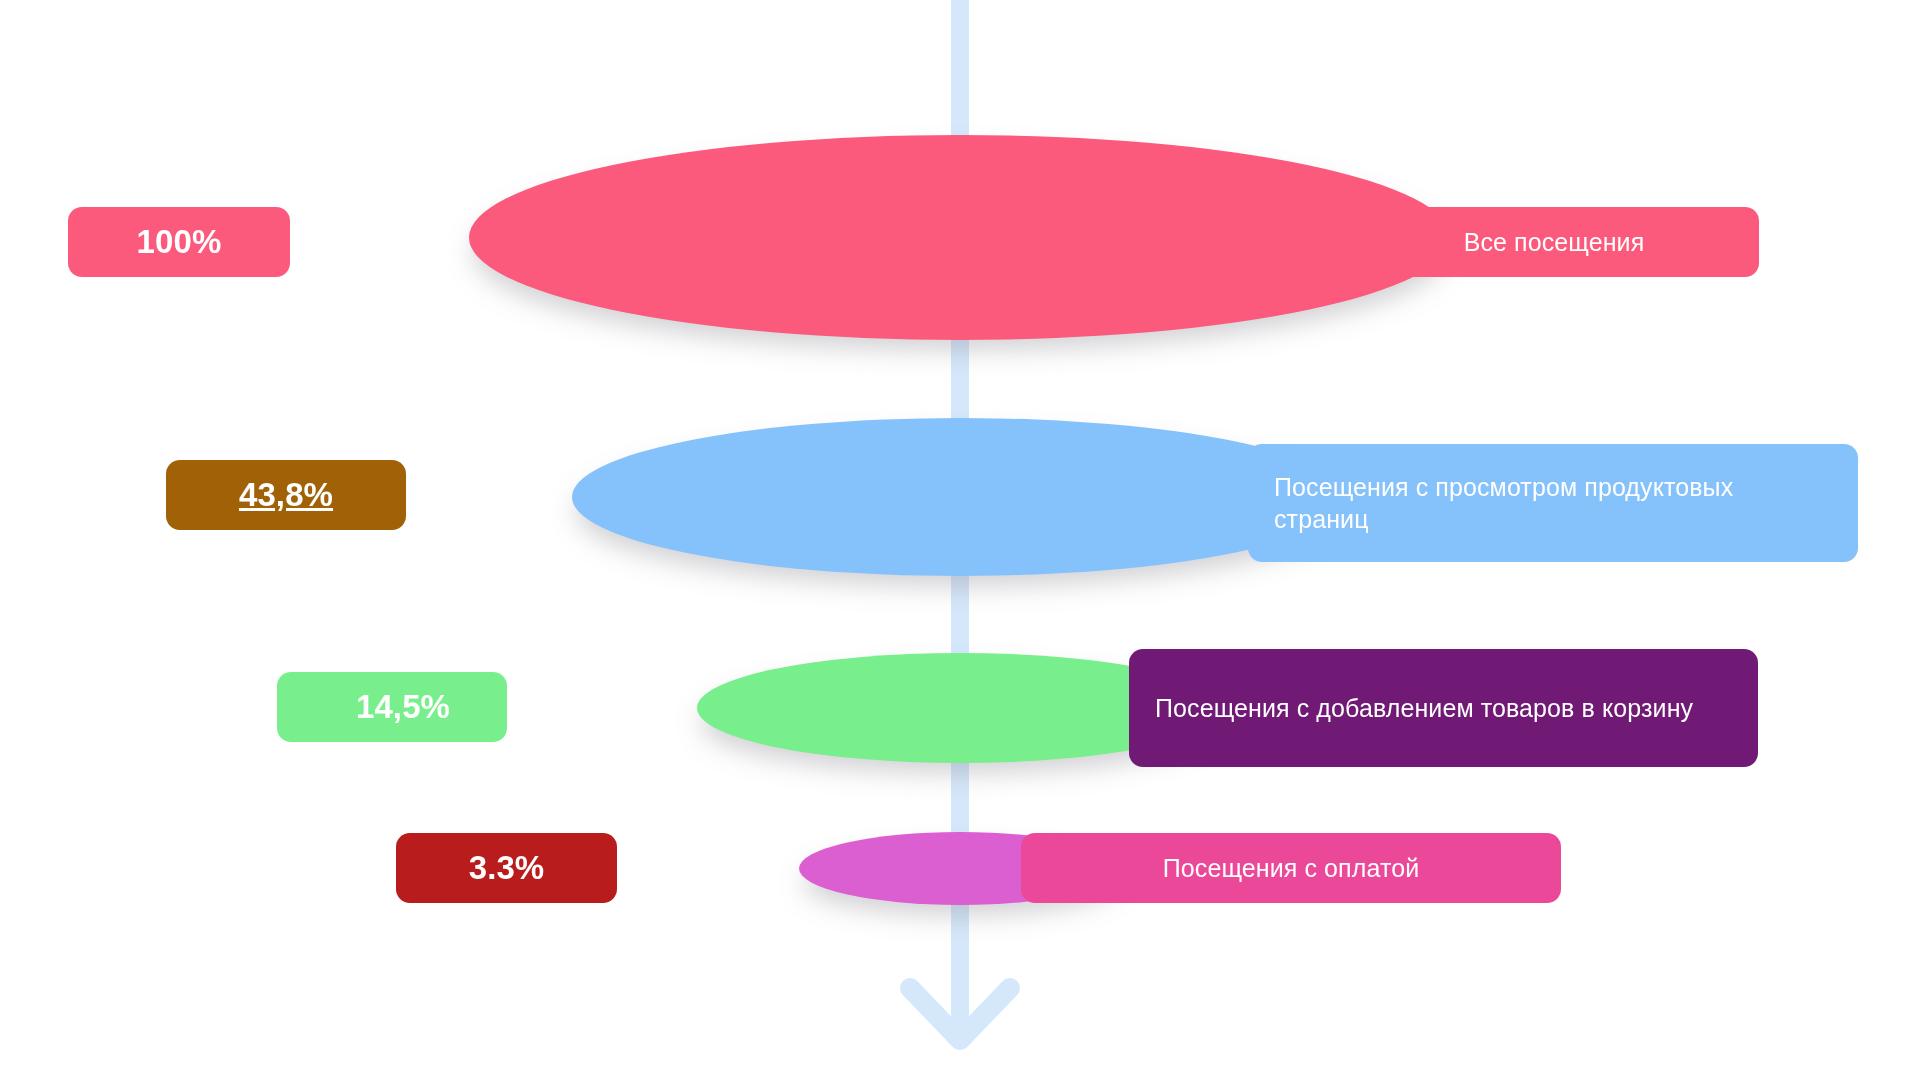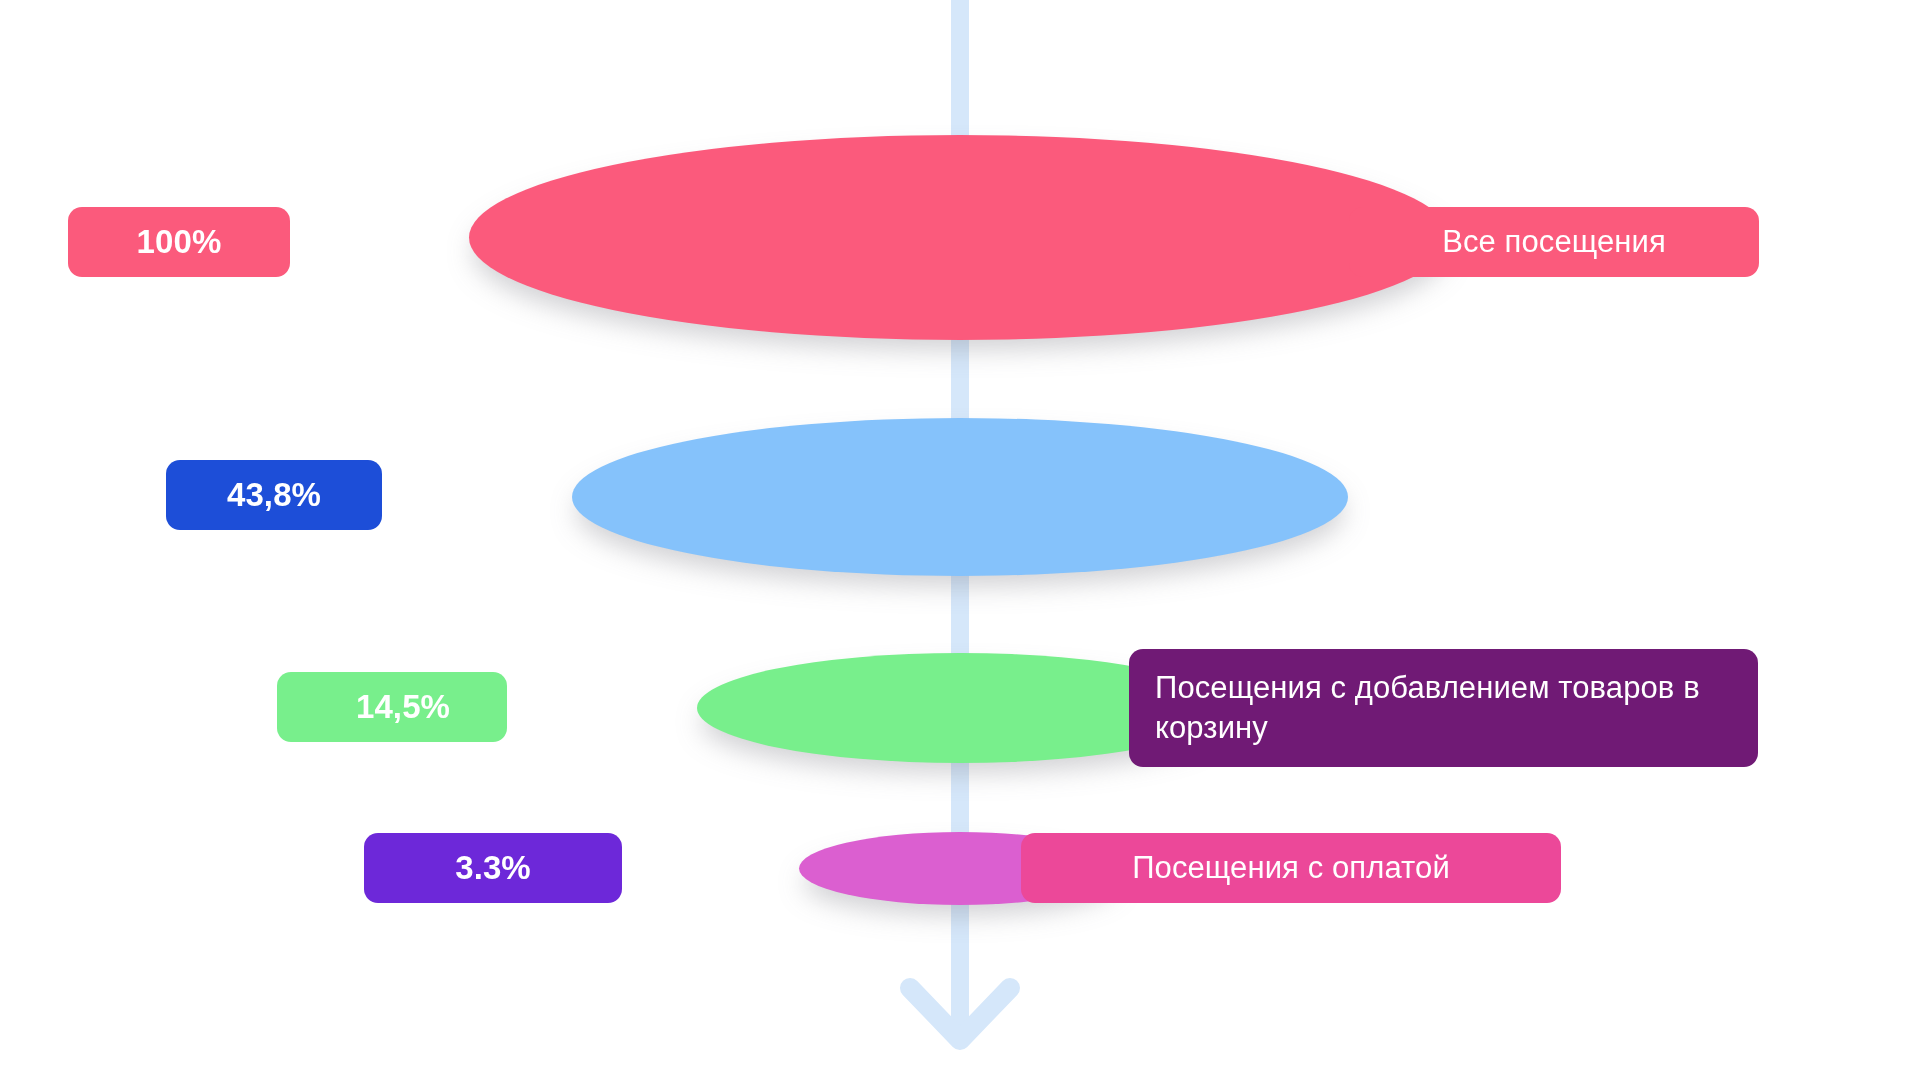--- a/index.html
+++ b/index.html
@@ -76,7 +76,7 @@
   }
   .chip-label {
     justify-content: flex-start;
-    font-size: 31px;
+    font-size: 25px;
     font-weight: 400;
     line-height: 1.28;
     padding: 14px 26px;

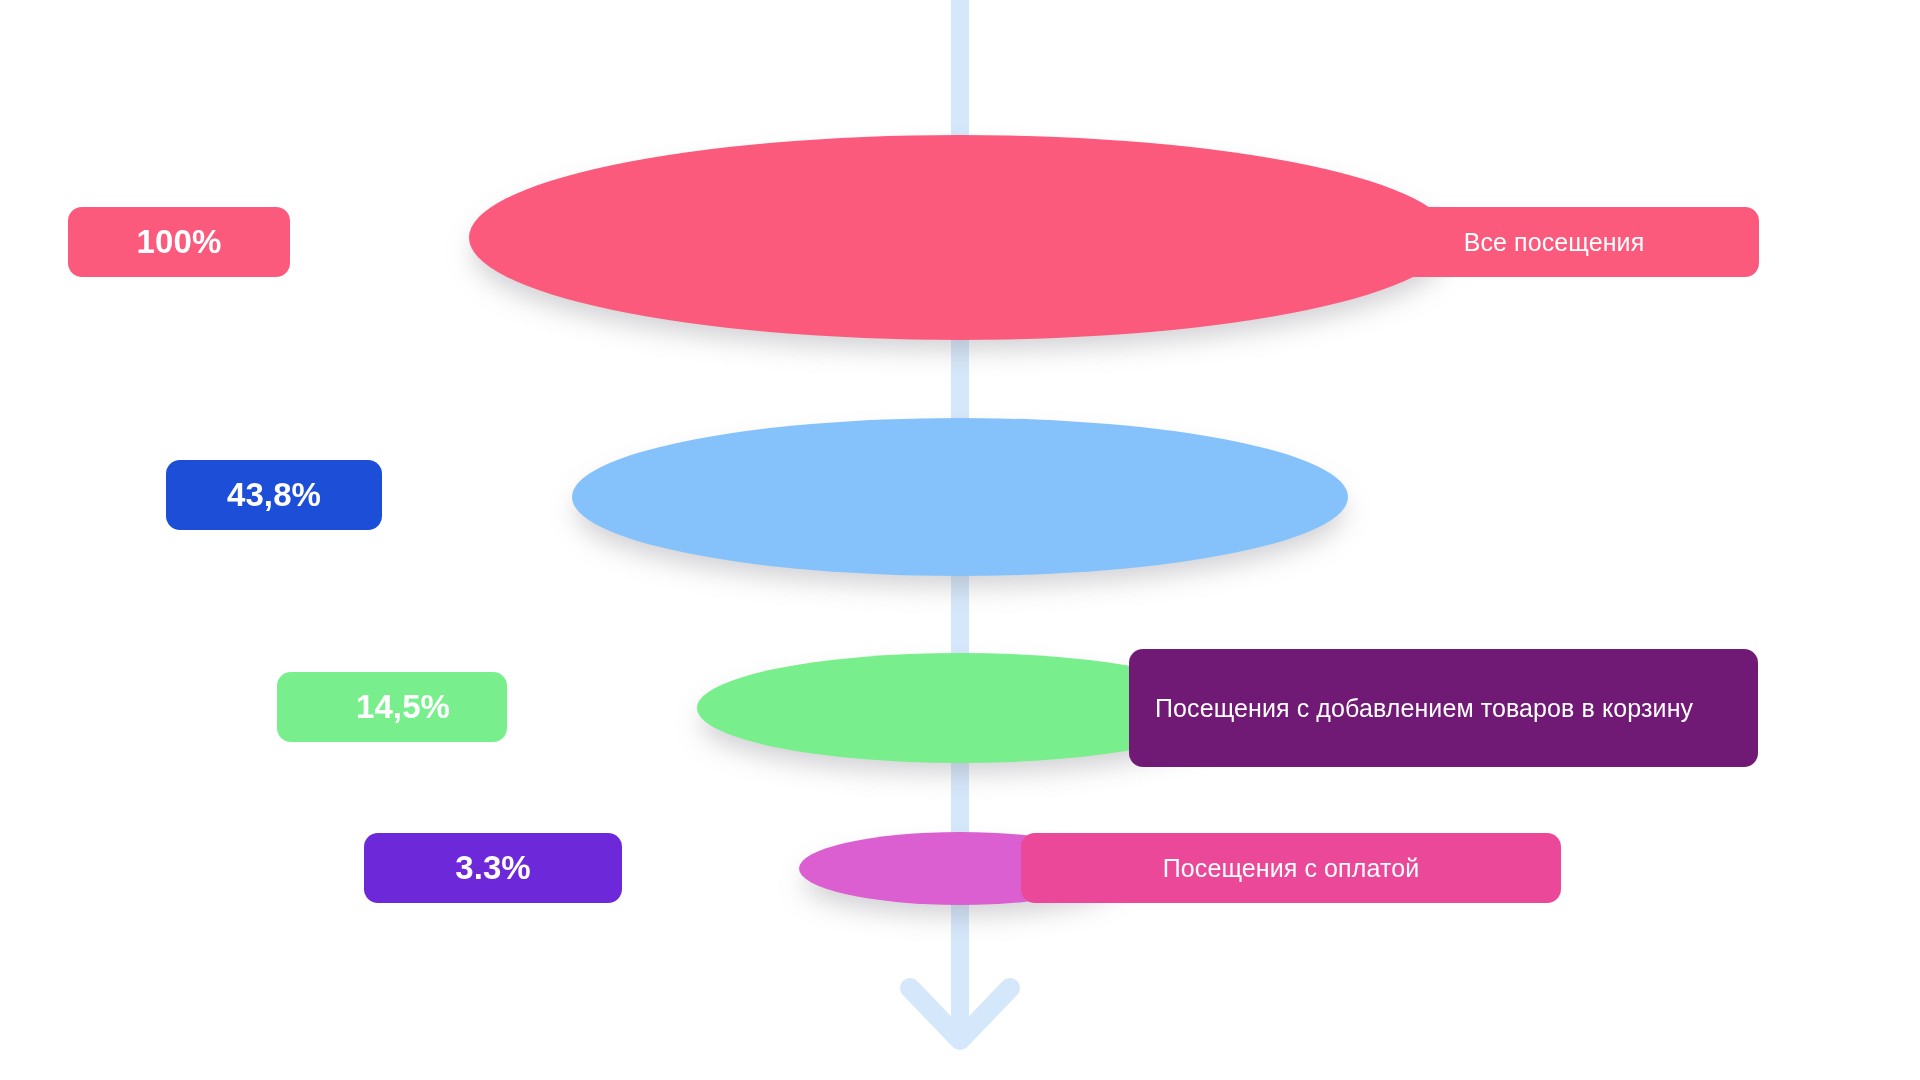--- a/index.html
+++ b/index.html
@@ -108,7 +108,7 @@
 
   <div class="stage-ellipse sh" style="width:776px;height:158px;margin-left:-388px;top:418px;background:#85c2fb;"></div>
 
-  <div class="chip chip-pct" style="left:166px;top:460px;width:216px;background:#1d4ed8;">
+  <div class="chip chip-pct" style="left:166px;top:460px;width:240px;background:#a16207;text-decoration:underline;">
     <span>43,8%</span>
   </div>
 

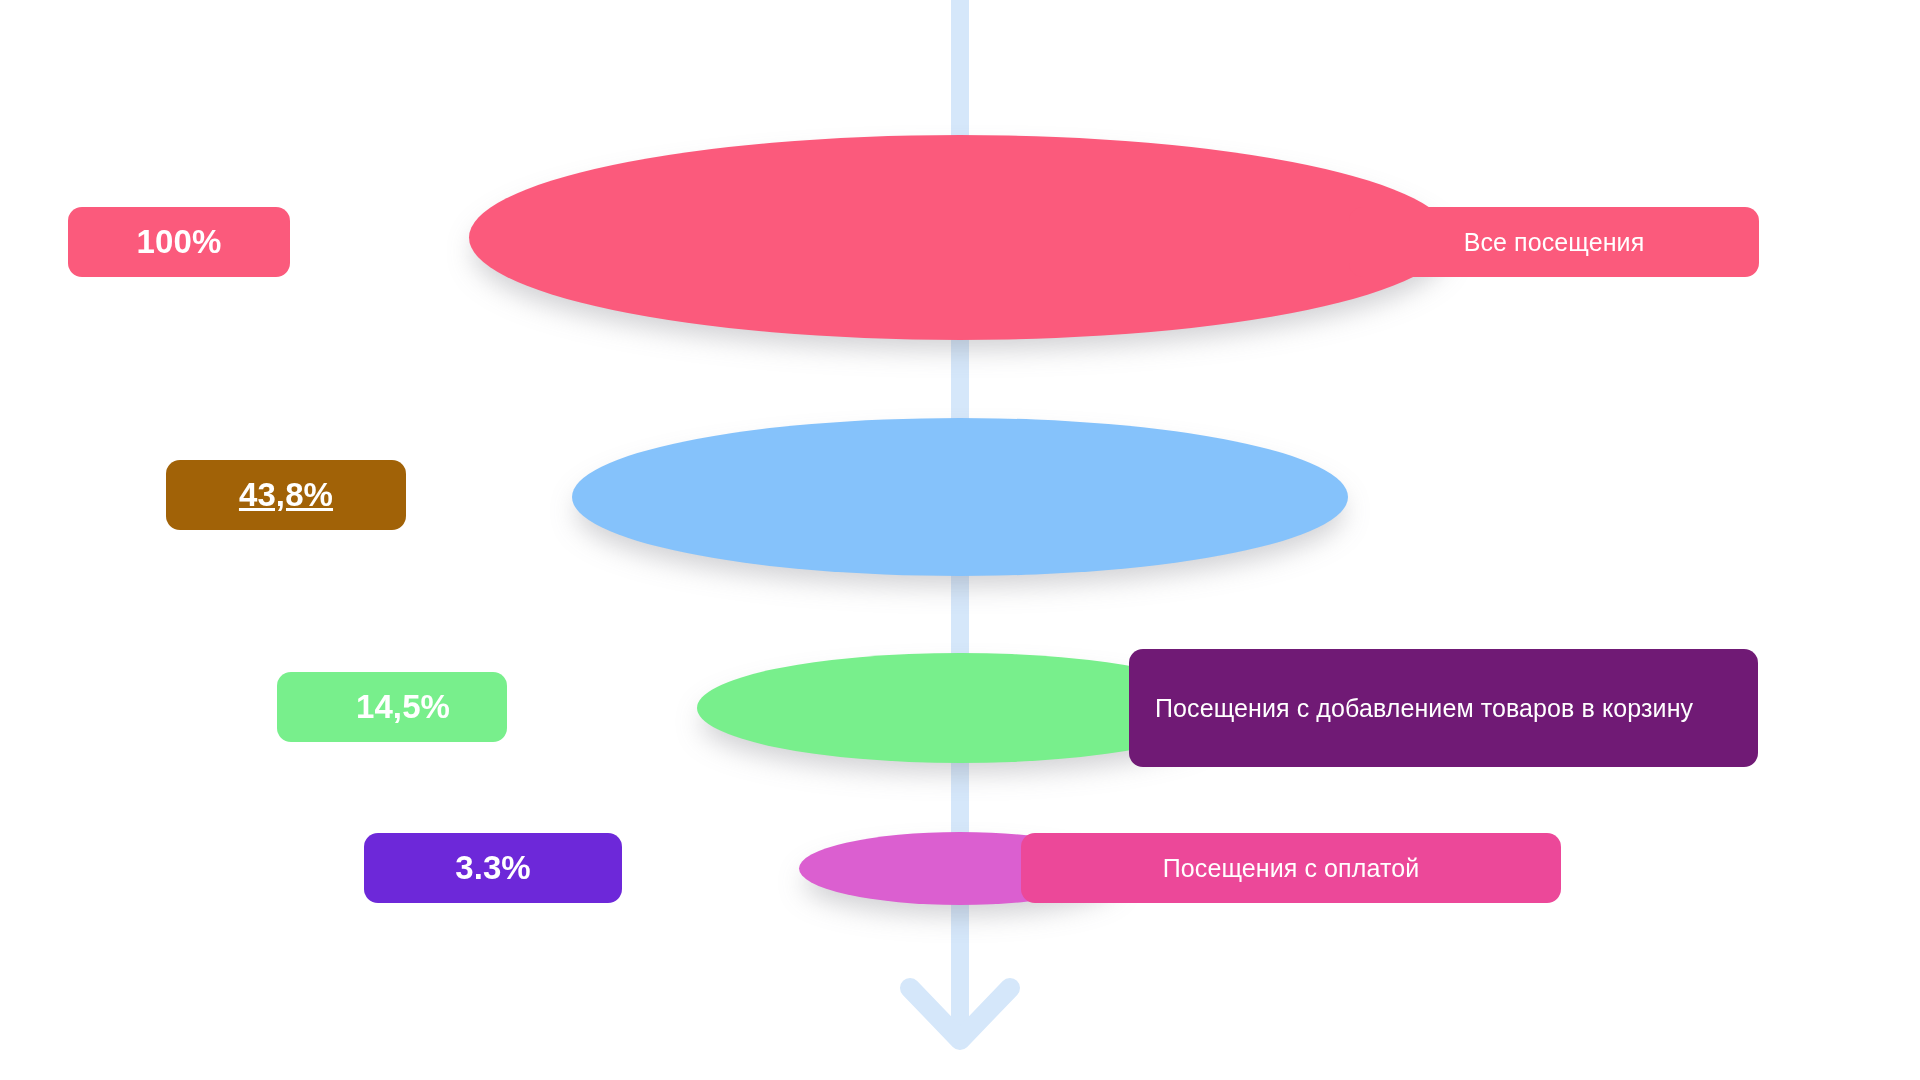--- a/index.html
+++ b/index.html
@@ -112,6 +112,9 @@
     <span>43,8%</span>
   </div>
 
+  <div class="chip chip-label" style="left:1248px;top:444px;width:610px;height:118px;background:#85c2fb;">
+    <span>Посещения с просмотром продуктовых страниц</span>
+  </div>
 
   <div class="stage-ellipse sh" style="width:527px;height:110px;margin-left:-263px;top:653px;background:#78ef8c;"></div>
 

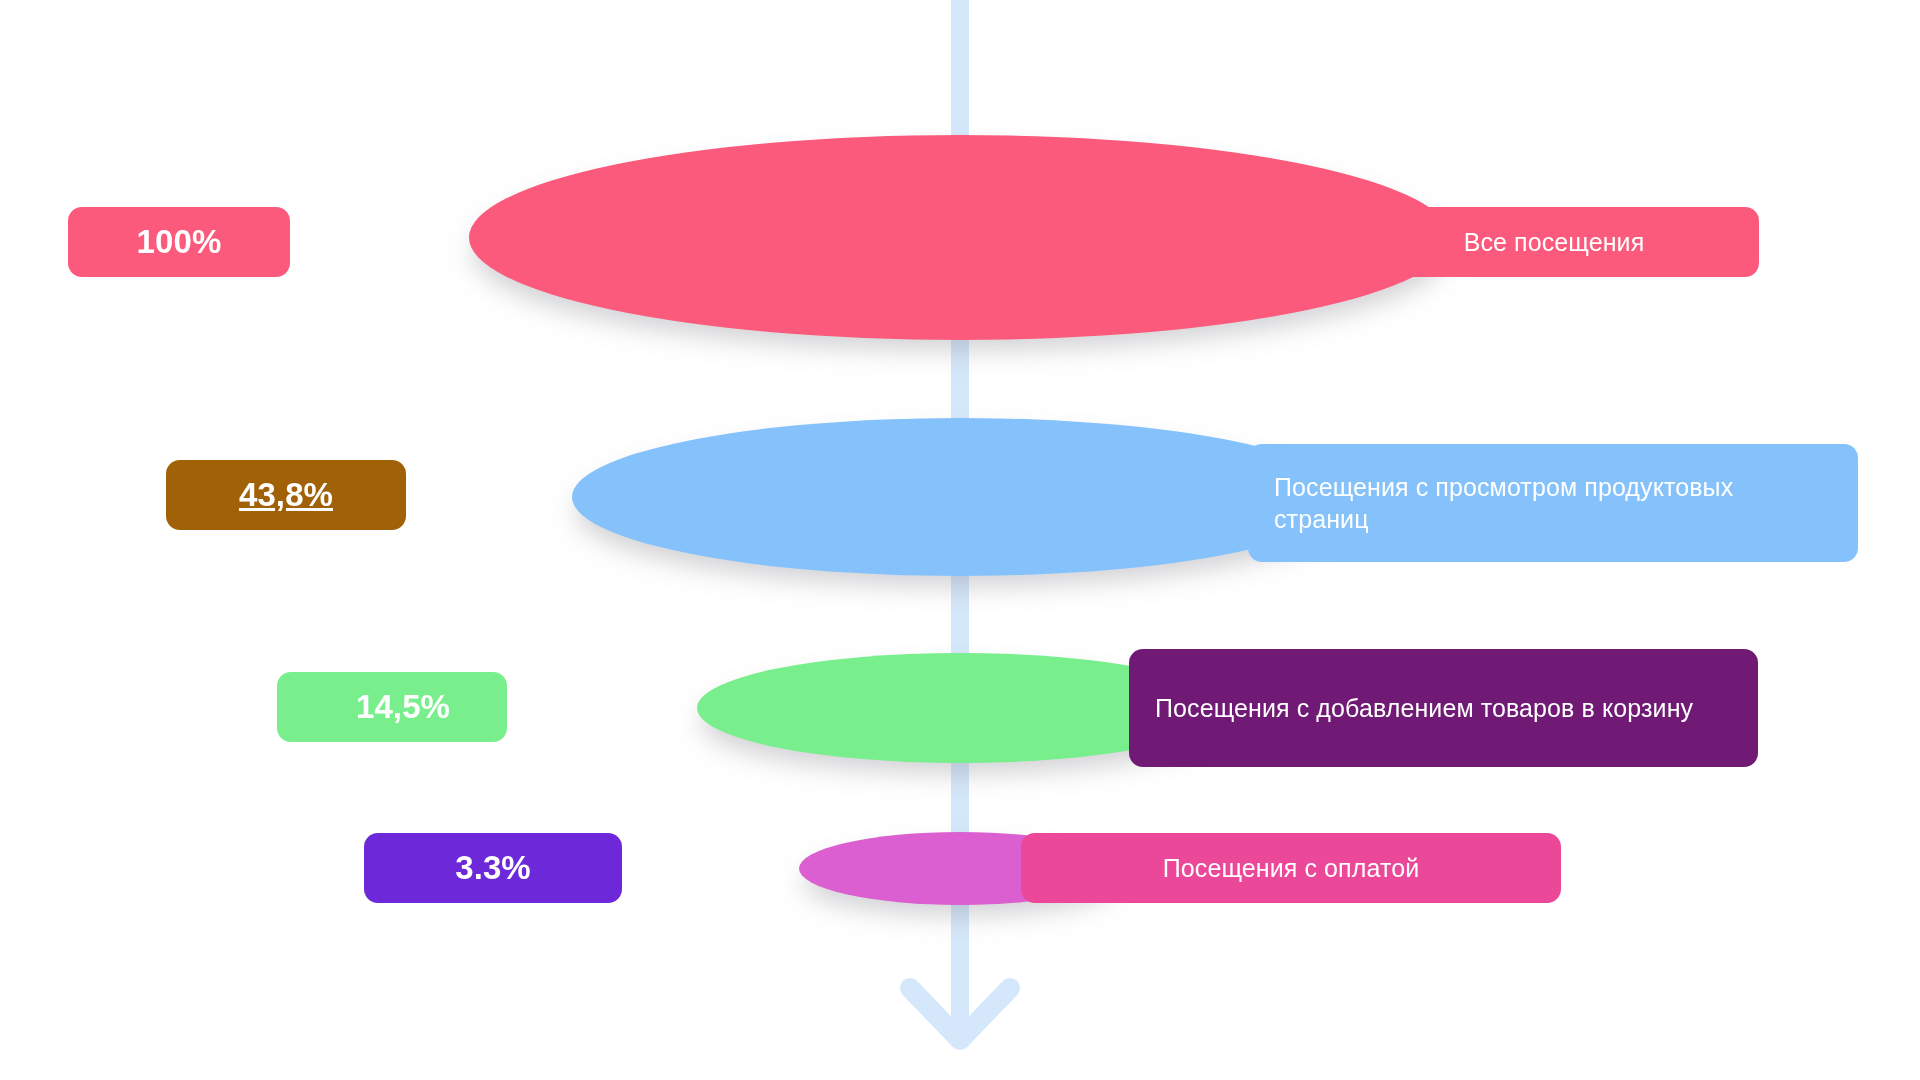--- a/index.html
+++ b/index.html
@@ -128,7 +128,7 @@
 
   <div class="stage-ellipse sh" style="width:322px;height:73px;margin-left:-161px;top:832px;background:#db5fd0;"></div>
 
-  <div class="chip chip-pct" style="left:364px;top:833px;width:258px;background:#6d28d9;">
+  <div class="chip chip-pct" style="left:396px;top:833px;width:221px;background:#b91c1c;">
     <span>3.3%</span>
   </div>
 

